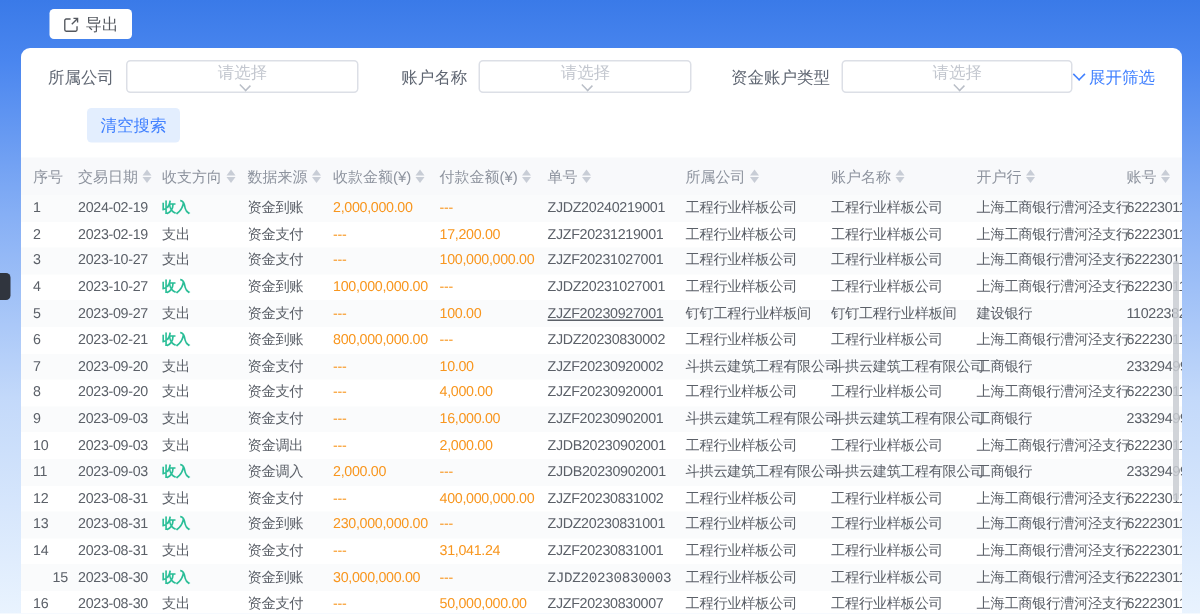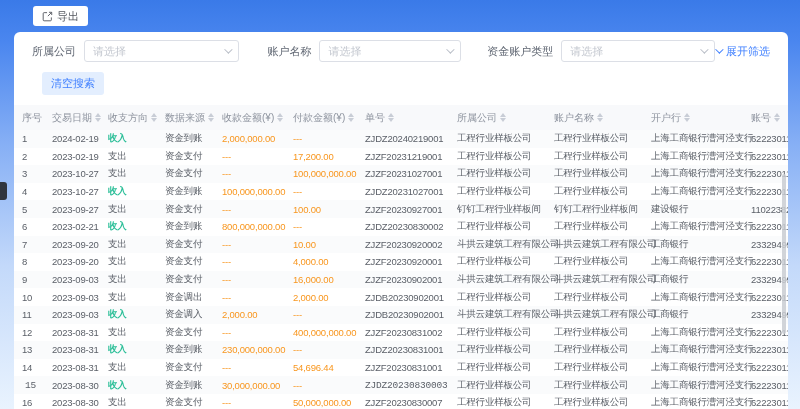--- a/index.html
+++ b/index.html
@@ -15,7 +15,7 @@
   .card { position:absolute; left:14px; top:32px; width:774px; height:377px; background:#fff; border-radius:6px 6px 0 0; overflow:hidden; }
   .filters { display:flex; align-items:center; margin:8px 18px 0 18px; }
   .f-label { font-size:11px; color:#5F6672; margin-right:8px; white-space:nowrap; }
-  .f-select { height:22px; border:1px solid #DCDFE6; border-radius:3px; background:#fff; display:flex; align-items:center; justify-content:space-between; padding:0 8px; cursor:pointer; }
+  .f-select { height:22px; border:1px solid #DCDFE6; border-radius:3px; background:#fff; display:flex; align-items:center; justify-content:space-between; padding:0 8px; cursor:pointer;flex-direction:column; }
   .f-select.w1 { width:180px; margin-right:28px; }
   .f-select.w2 { width:164px; margin-right:26px; }
   .f-select.w3 { width:178px; }

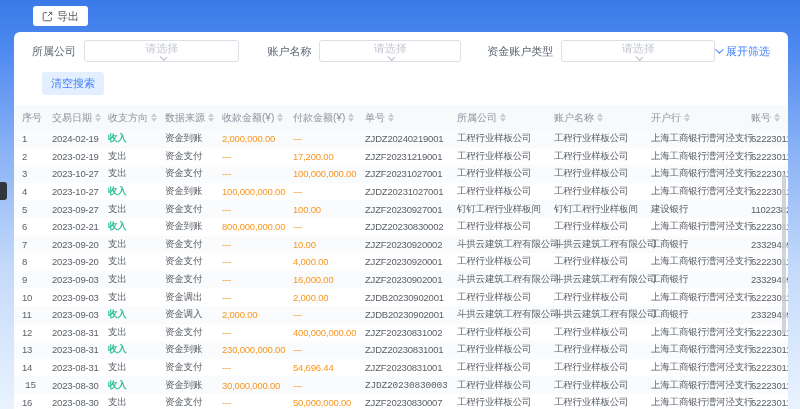--- a/index.html
+++ b/index.html
@@ -25,7 +25,7 @@
   .chev-blue { width:6px; height:6px; border-right:1px solid #4080FF; border-bottom:1px solid #4080FF; transform:rotate(45deg) translateY(-2px); }
   .actions { display:flex; margin:10px 18px 0 18px; }
   .btn-primary { width:88px; height:23px; background:#4080FF; color:#fff; border:none; border-radius:3px; font-size:11px; cursor:pointer; font-family:inherit; }
-  .btn-light { width:62px; height:23px; background:#E3EEFE; color:#4080FF; border:none; border-radius:3px; font-size:11px; margin-left:10px; cursor:pointer; font-family:inherit; }
+  .btn-light { width:62px; height:23px; background:#E3EEFE; color:#4080FF; border:none; border-radius:3px; font-size:11px; margin-left:26px; cursor:pointer; font-family:inherit; }
   .table { margin-top:10px; width:960px; }
   .thead { display:flex; height:25px; background:#F8F9FB; align-items:center; }
   .th { display:flex; align-items:center; padding-left:4px; font-size:10px; color:#8D939E; flex-shrink:0; white-space:nowrap; cursor:pointer; }

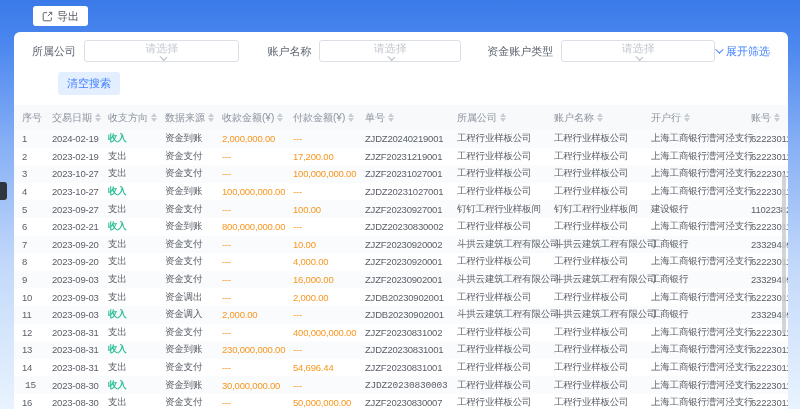--- a/index.html
+++ b/index.html
@@ -216,7 +216,7 @@
           <div class="td" style="width: 57px;">资金支付</div>
           <div class="td amount" style="width: 71px;">---</div>
           <div class="td amount" style="width: 72px;">100.00</div>
-          <div class="td" style="width: 92px;">ZJZF20230927001</div>
+          <div class="td" style="width: 92px; text-decoration: underline;">ZJZF20230927001</div>
           <div class="td" style="width: 97px;">钉钉工程行业样板间</div>
           <div class="td" style="width: 97px;">钉钉工程行业样板间</div>
           <div class="td" style="width: 100px;">建设银行</div>

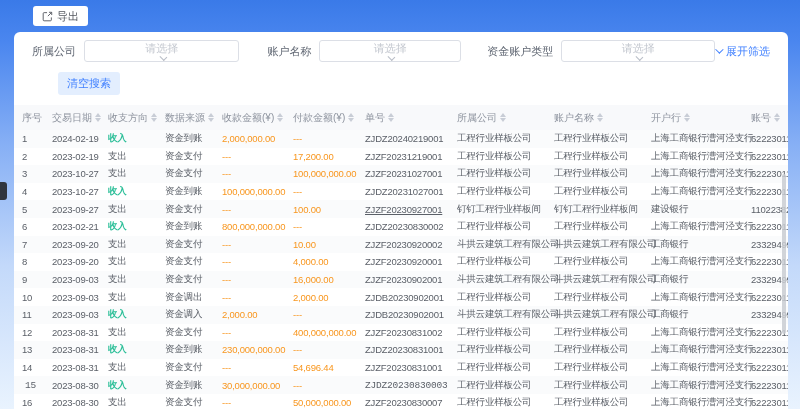--- a/index.html
+++ b/index.html
@@ -332,7 +332,7 @@
           <div class="td dir-out" style="width: 57px;">支出</div>
           <div class="td" style="width: 57px;">资金支付</div>
           <div class="td amount" style="width: 71px;">---</div>
-          <div class="td amount" style="width: 72px;">54,696.44</div>
+          <div class="td amount" style="width: 72px;">31,041.24</div>
           <div class="td" style="width: 92px;">ZJZF20230831001</div>
           <div class="td" style="width: 97px;">工程行业样板公司</div>
           <div class="td" style="width: 97px;">工程行业样板公司</div>

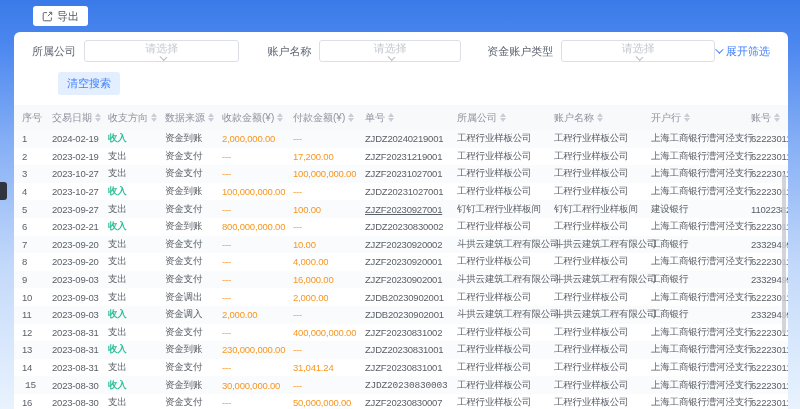--- a/index.html
+++ b/index.html
@@ -340,7 +340,7 @@
           <div class="td" style="width: 120px;">622230111</div>
         </div>
         <div class="tr odd">
-          <div class="td" style="width: 34px; padding-left: 11px; font-family: Liberation Mono, monospace;">15</div>
+          <div class="td" style="width: 34px; padding-left: 21px;">15</div>
           <div class="td" style="width: 56px;">2023-08-30</div>
           <div class="td dir-in" style="width: 57px;">收入</div>
           <div class="td" style="width: 57px;">资金到账</div>

